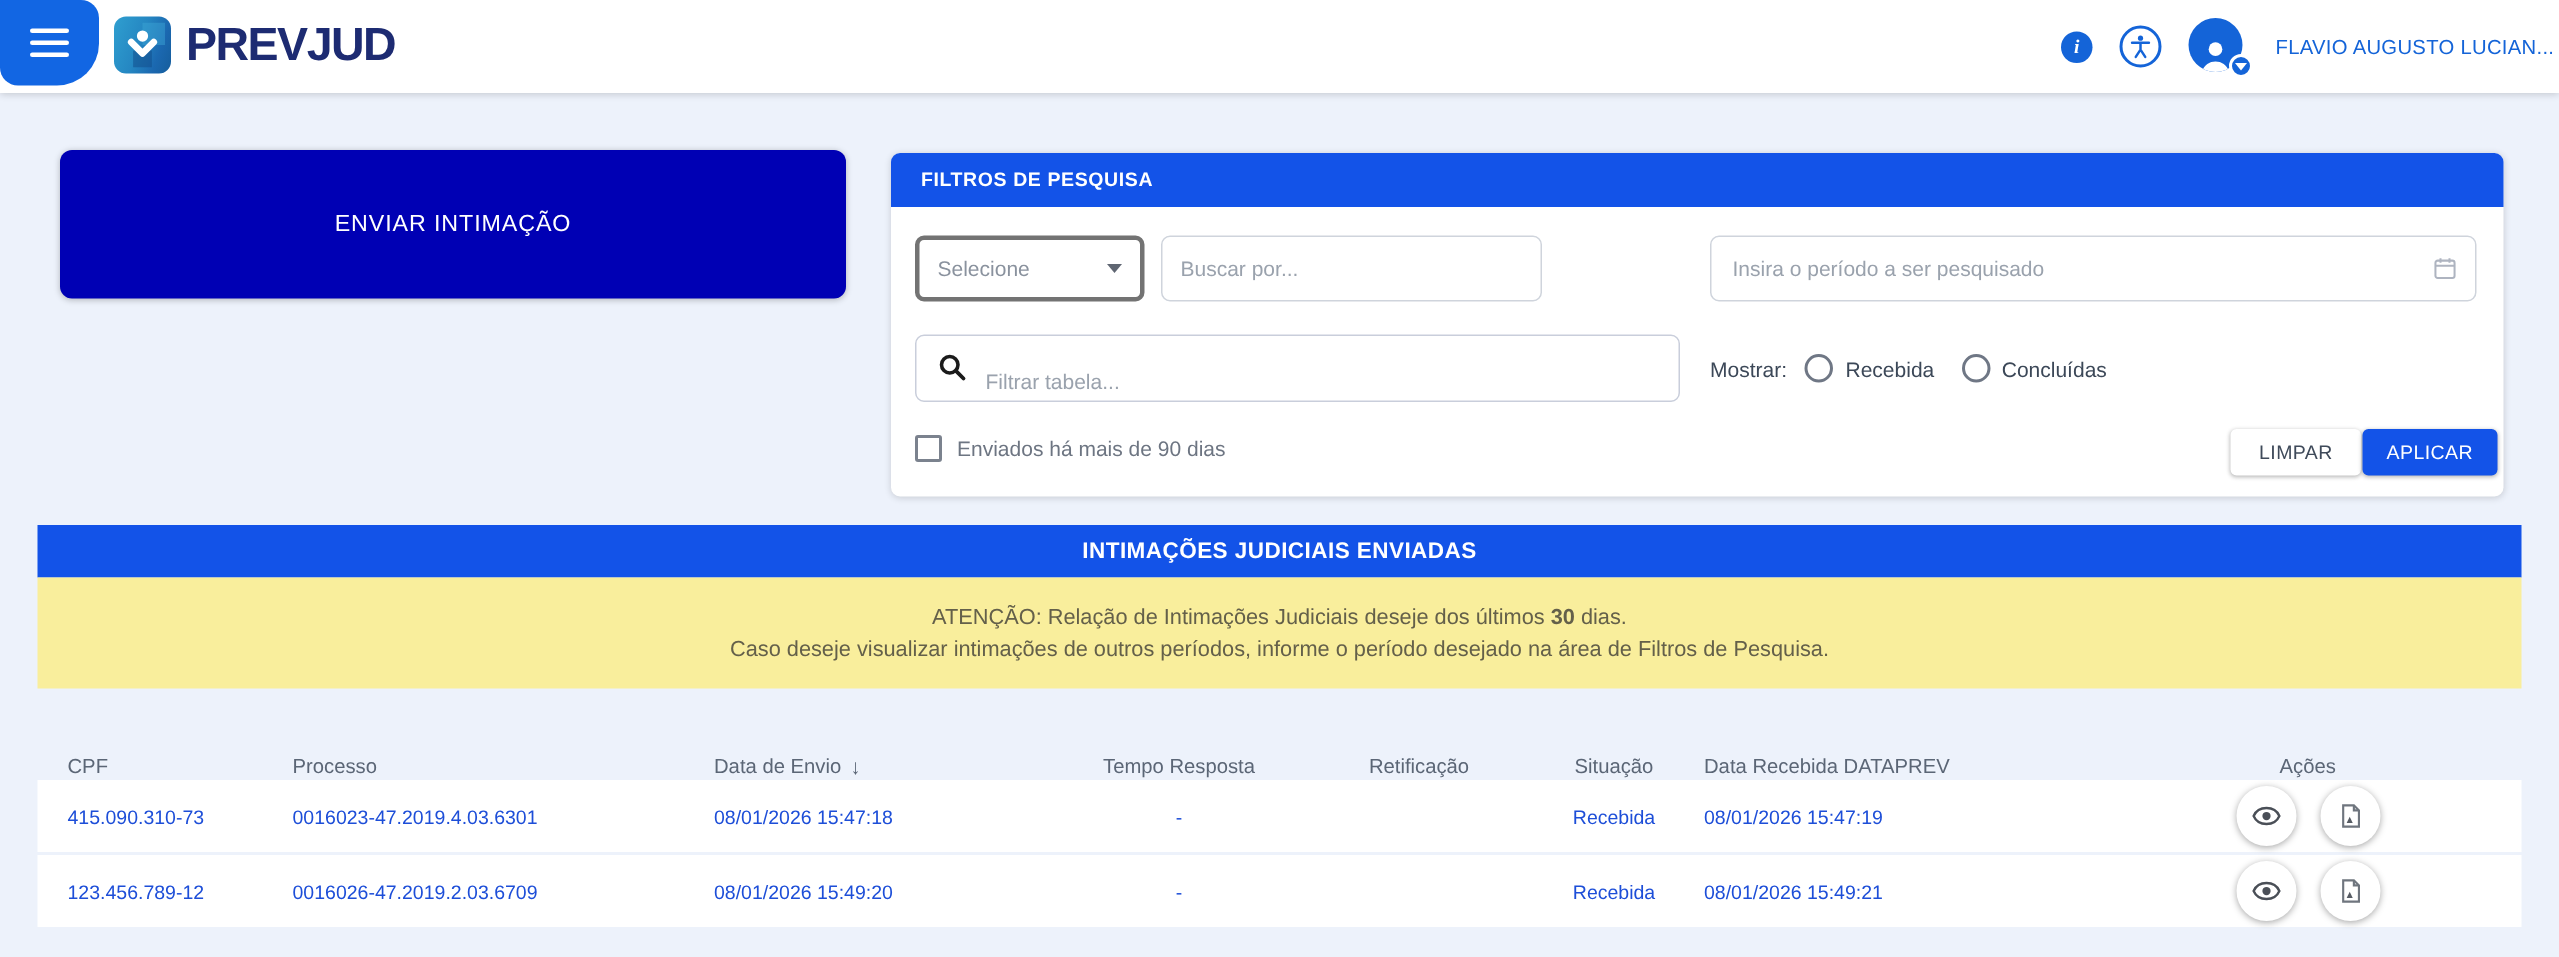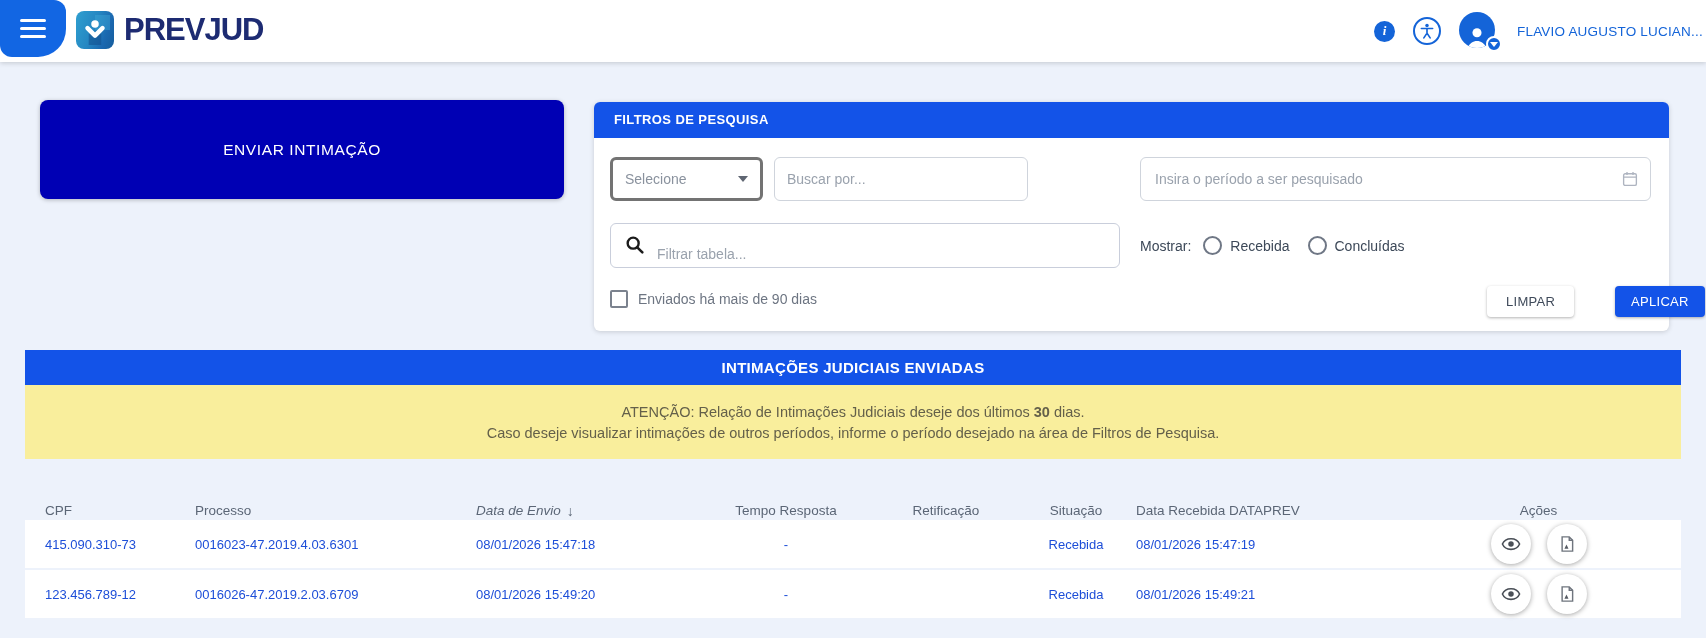--- a/index.html
+++ b/index.html
@@ -81,7 +81,7 @@
   .aplicar-btn { position:absolute; left:981px; top:184px; height:31px; padding:0 16px; background:#1353E8;
                  border:none; border-radius:4px; box-shadow:0 1px 3px rgba(0,0,0,.3); color:#fff;
                  font-size:13px; letter-spacing:.3px; cursor:pointer;
-                 font-family:"Liberation Sans",sans-serif;margin-left:40px; }
+                 font-family:"Liberation Sans",sans-serif; }
 
   
   .table-title { position:absolute; left:25px; top:350px; width:1656px; height:35px; background:#1353E8;

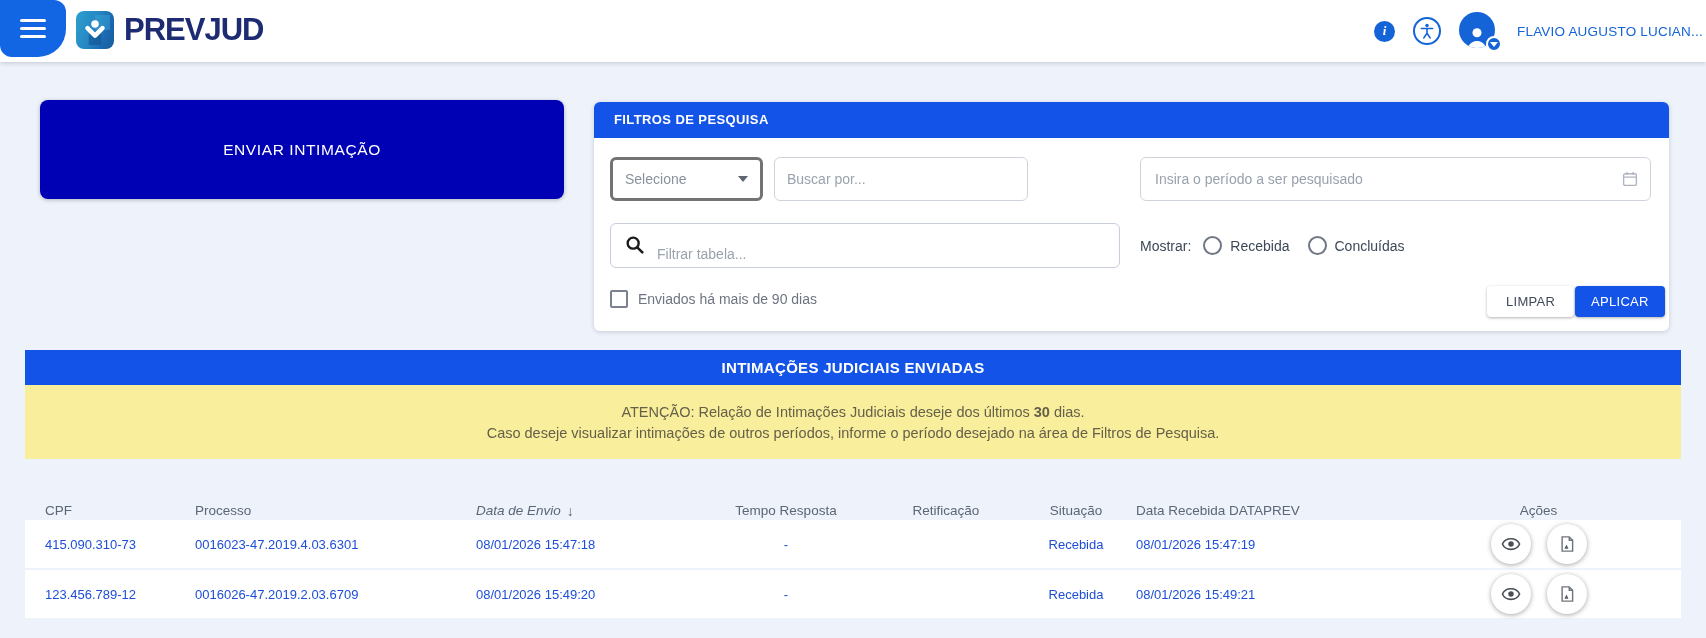--- a/index.html
+++ b/index.html
@@ -97,7 +97,7 @@
   .thead { position:absolute; left:25px; top:480px; width:1656px; height:61px; color:#5b6676;
            font-size:13.5px; font-weight:500; }
   .c-center { text-align:center; justify-self:stretch; }
-  .sort-wrap { display:flex; align-items:center; gap:6px;font-style:italic; }
+  .sort-wrap { display:flex; align-items:center; gap:6px; }
   .sort-arrow { font-size:14px; color:#5b6676; cursor:pointer; }
   .rows-host { position:absolute; left:25px; top:520px; width:1656px; }
   .trow { width:100%; height:48px; background:#fff; margin-bottom:2px; font-size:13px; color:#1d4ed8; }

